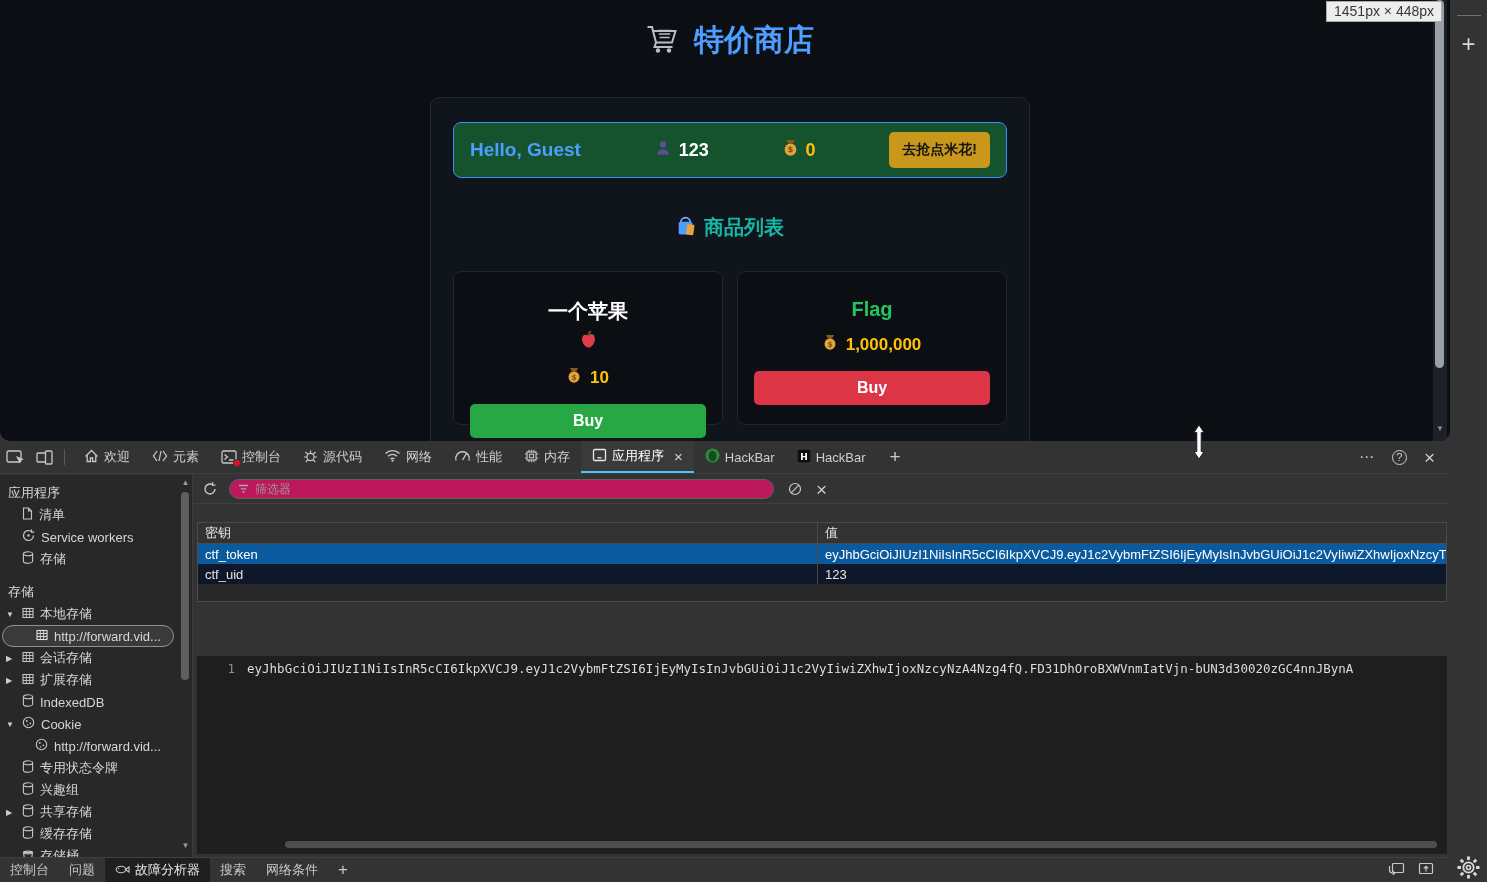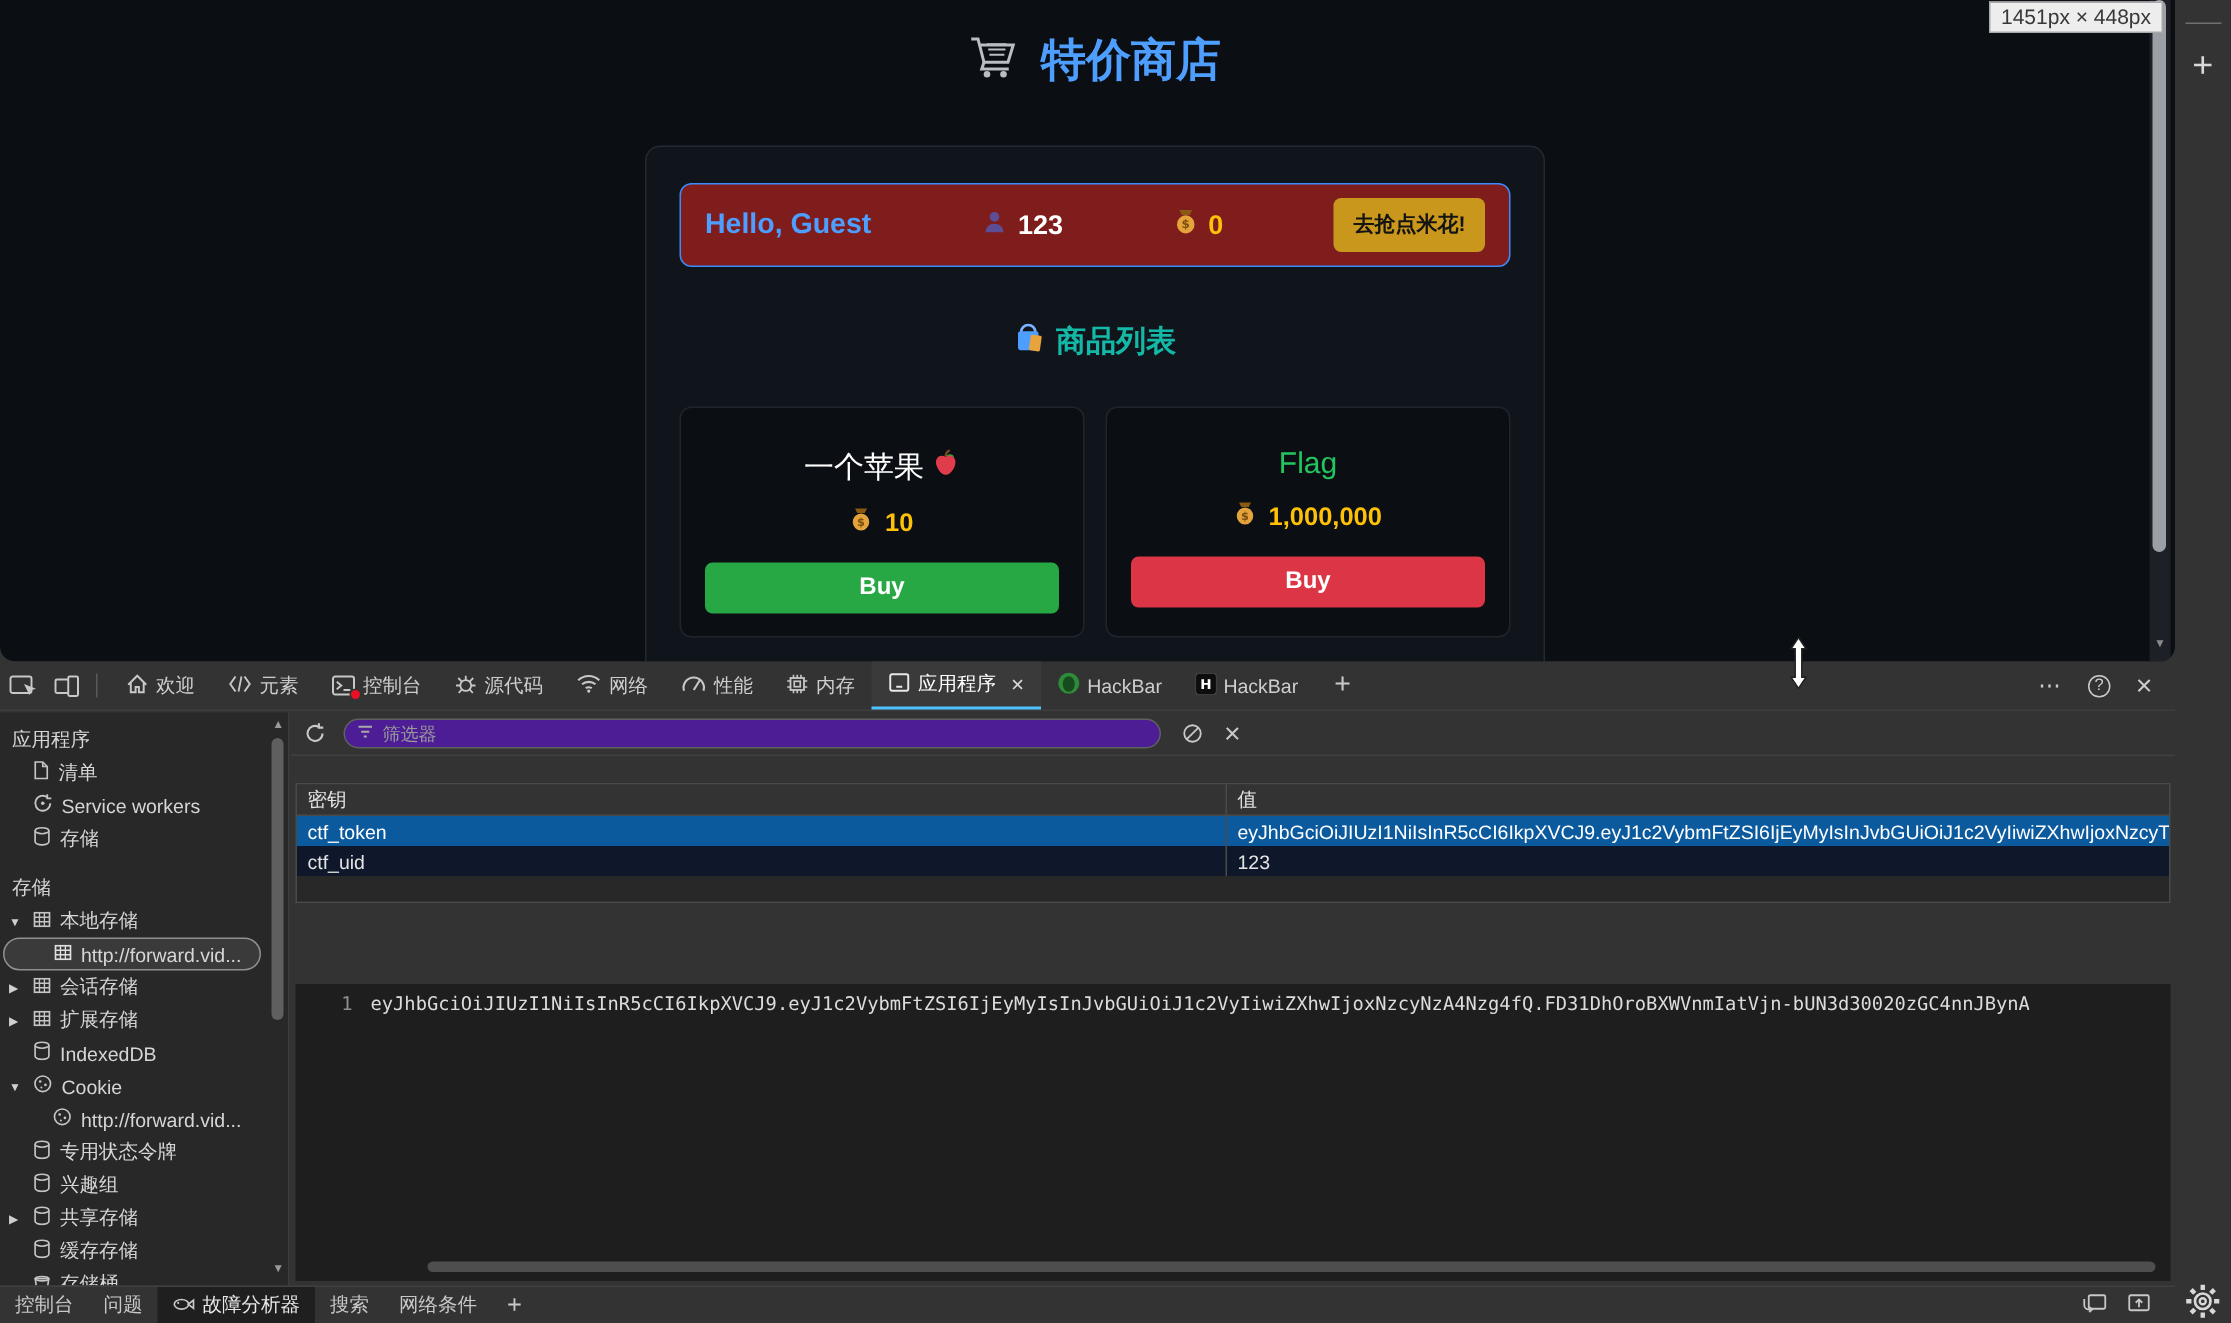--- a/index.html
+++ b/index.html
@@ -15,7 +15,7 @@
   .shop-title h1 { font-size:30px; font-weight:bold; color:#4d9eff; }
   .container { width:600px; margin:36px auto 0; background:#10151c; border:1px solid #232a33;
     border-radius:10px; padding:24px 22px; height:420px; }
-  .user-bar { height:56px; border:1px solid #3d8bfd; border-radius:8px; background:#7f1d1d;
+  .user-bar { height:56px; border:1px solid #3d8bfd; border-radius:8px; background:#14532d;
     display:flex; align-items:center; justify-content:space-between; padding:0 16px; }
   .greeting { color:#4d9eff; font-size:19px; font-weight:bold; }
   .stat { display:flex; align-items:center; gap:8px; font-size:18px; font-weight:bold; color:#fff; }

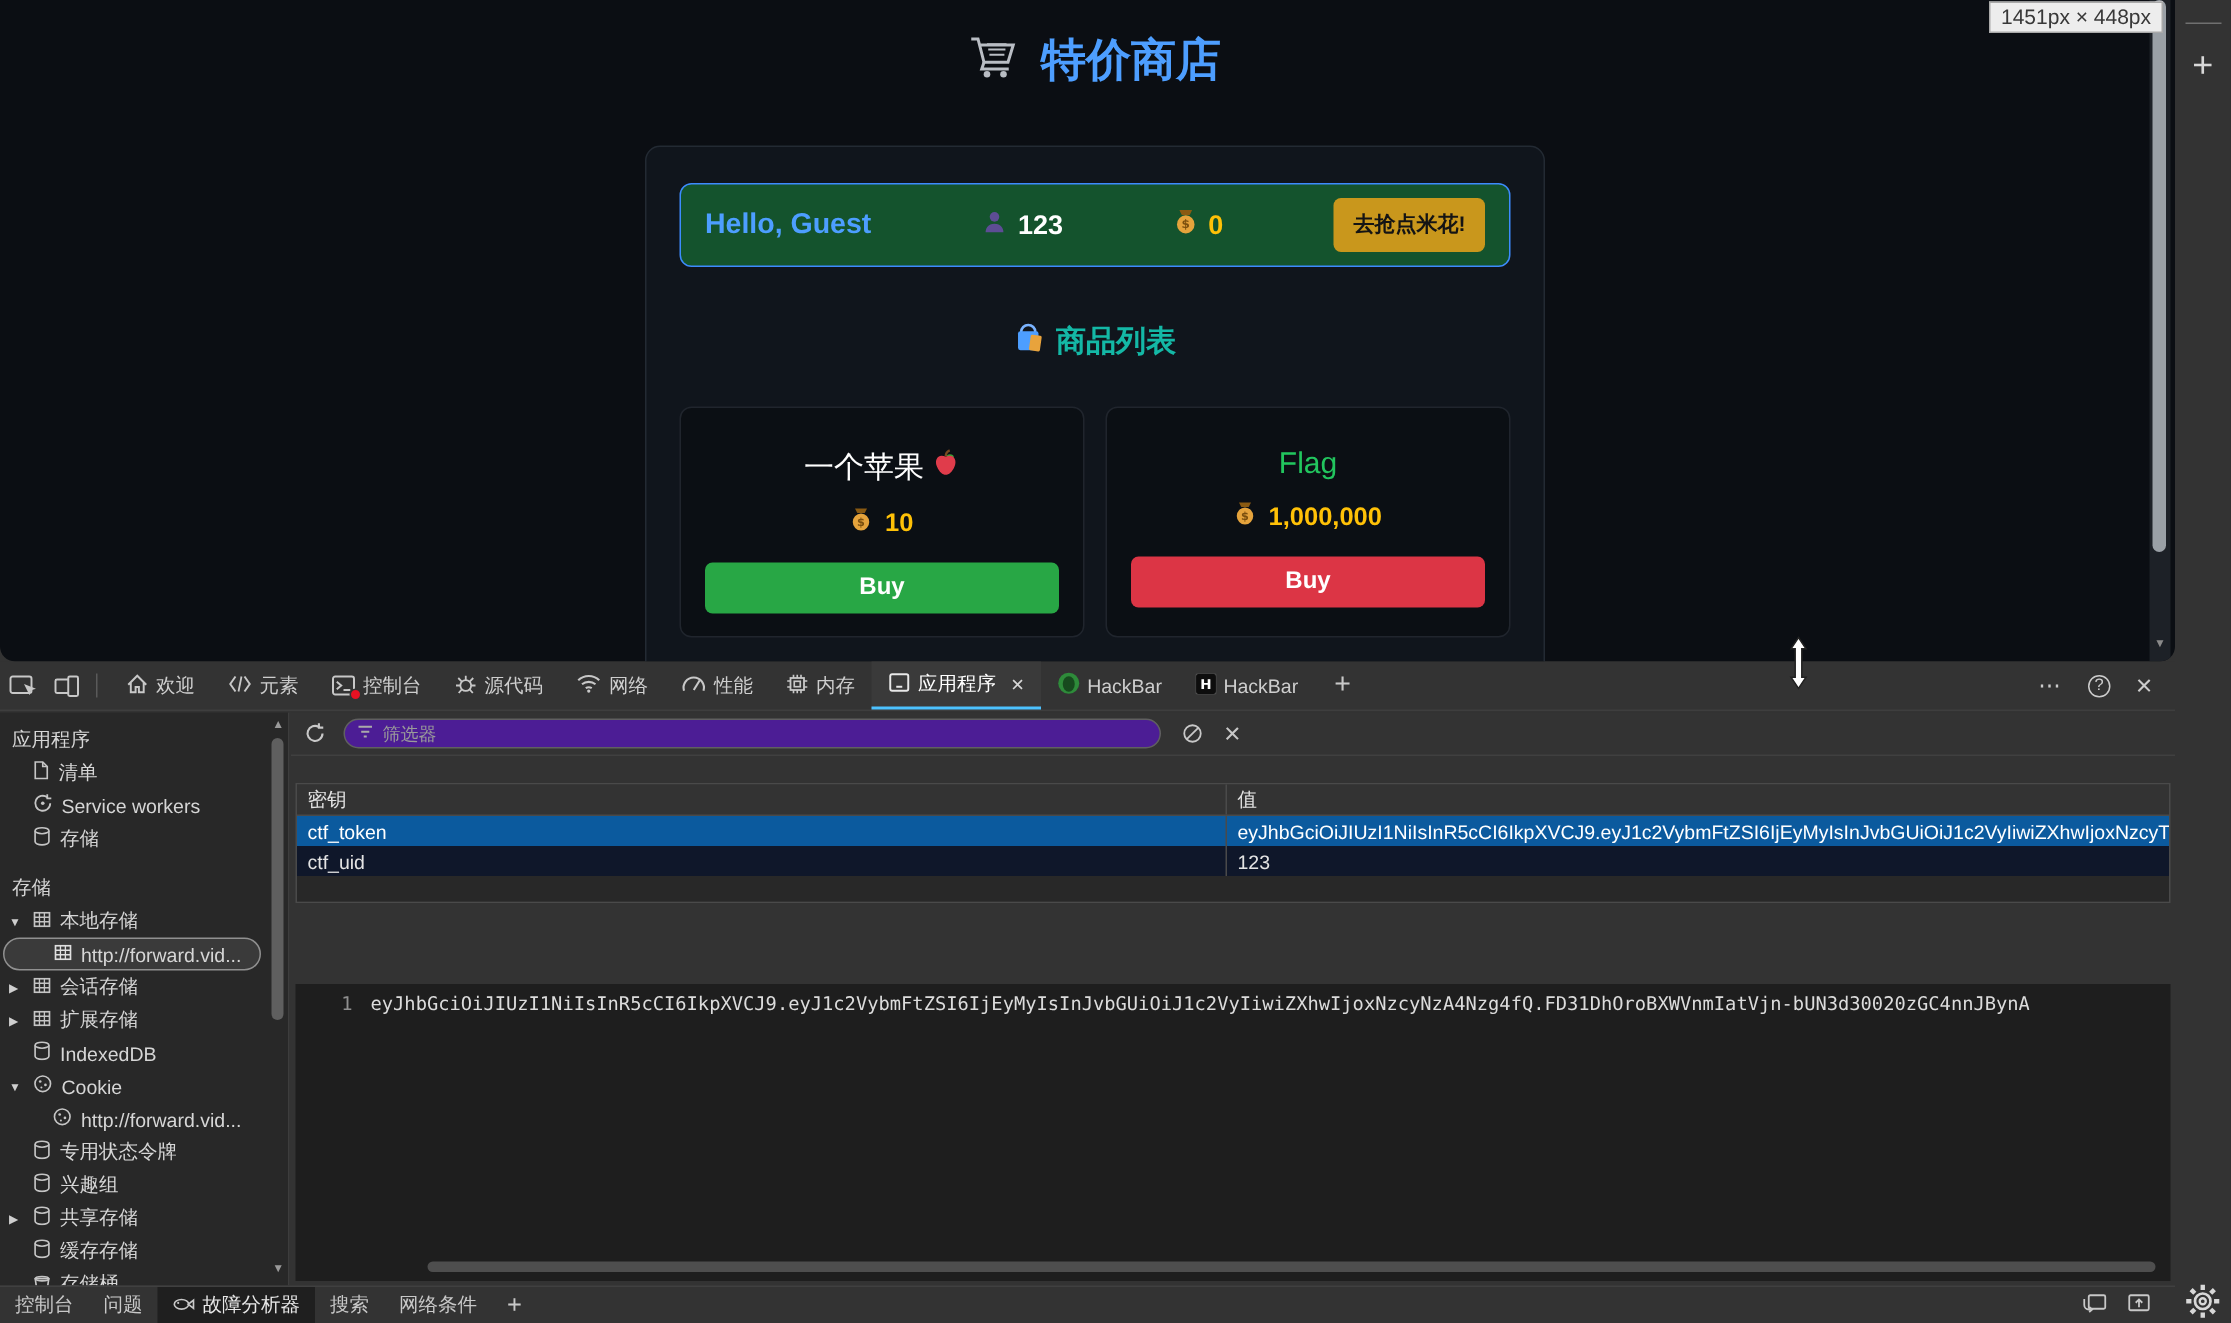--- a/index.html
+++ b/index.html
@@ -27,8 +27,8 @@
   .products { display:flex; gap:14px; margin-top:30px; }
   .card { flex:1; background:#0b0f14; border:1px solid #20252d; border-radius:8px;
     text-align:center; padding:26px 16px 20px; height:154px; }
-  .card-name { font-size:20px; font-weight:normal; color:#fff; display:flex;
-    justify-content:center; align-items:center; gap:5px; }
+  .card-name { font-size:20px; font-weight:bold; color:#fff; display:flex;
+    justify-content:center; align-items:center; gap:5px;flex-direction:column; }
   .card-name.flag { color:#22c55e; }
   .card-price { margin-top:13px; display:flex; justify-content:center; align-items:center;
     gap:9px; color:#ffc107; font-weight:bold; font-size:17px; }

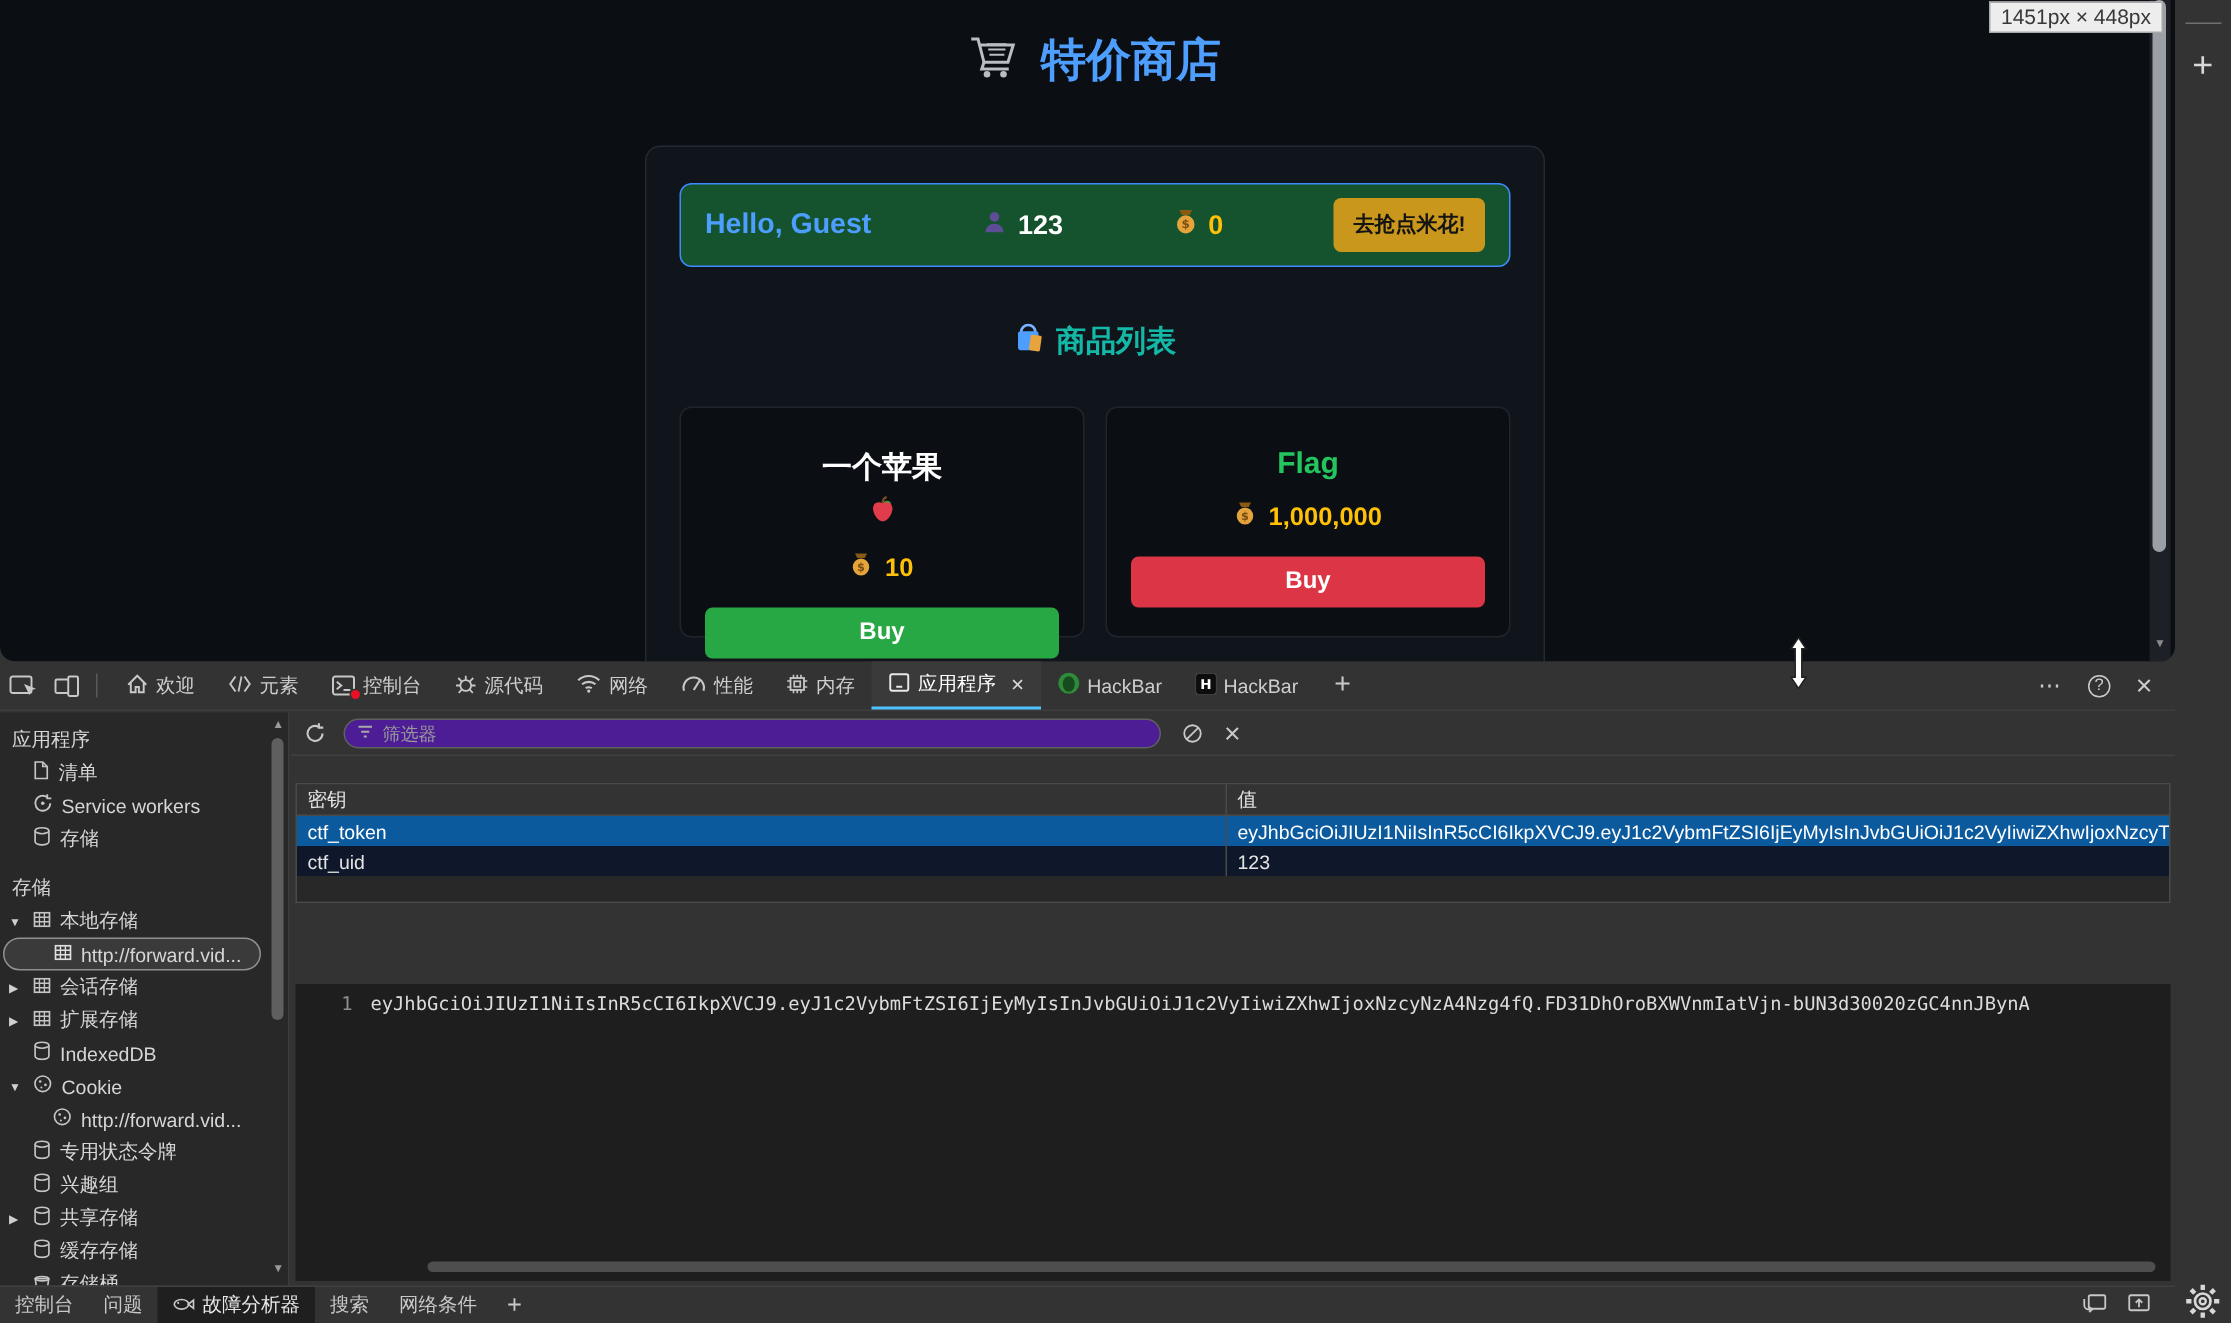--- a/index.html
+++ b/index.html
@@ -85,7 +85,7 @@
   .toolbar { height:29px; display:flex; align-items:center; border-bottom:1px solid #404040; padding-left:9px; }
   .refresh-btn { display:flex; cursor:pointer; }
   .filter-pill { margin-left:12px; width:545px; height:20px; border:1px solid #606060; border-radius:11px;
-    background:#4c1d95; display:flex; align-items:center; padding:0 8px; gap:6px; }
+    background:#be185d; display:flex; align-items:center; padding:0 8px; gap:6px; }
   .filter-pill input { background:transparent; border:none; outline:none; color:#bbb; font-size:12px; width:100%;
     font-family:"Liberation Sans","DejaVu Sans",sans-serif; }
   .filter-pill input::placeholder { color:#9a9a9a; }

